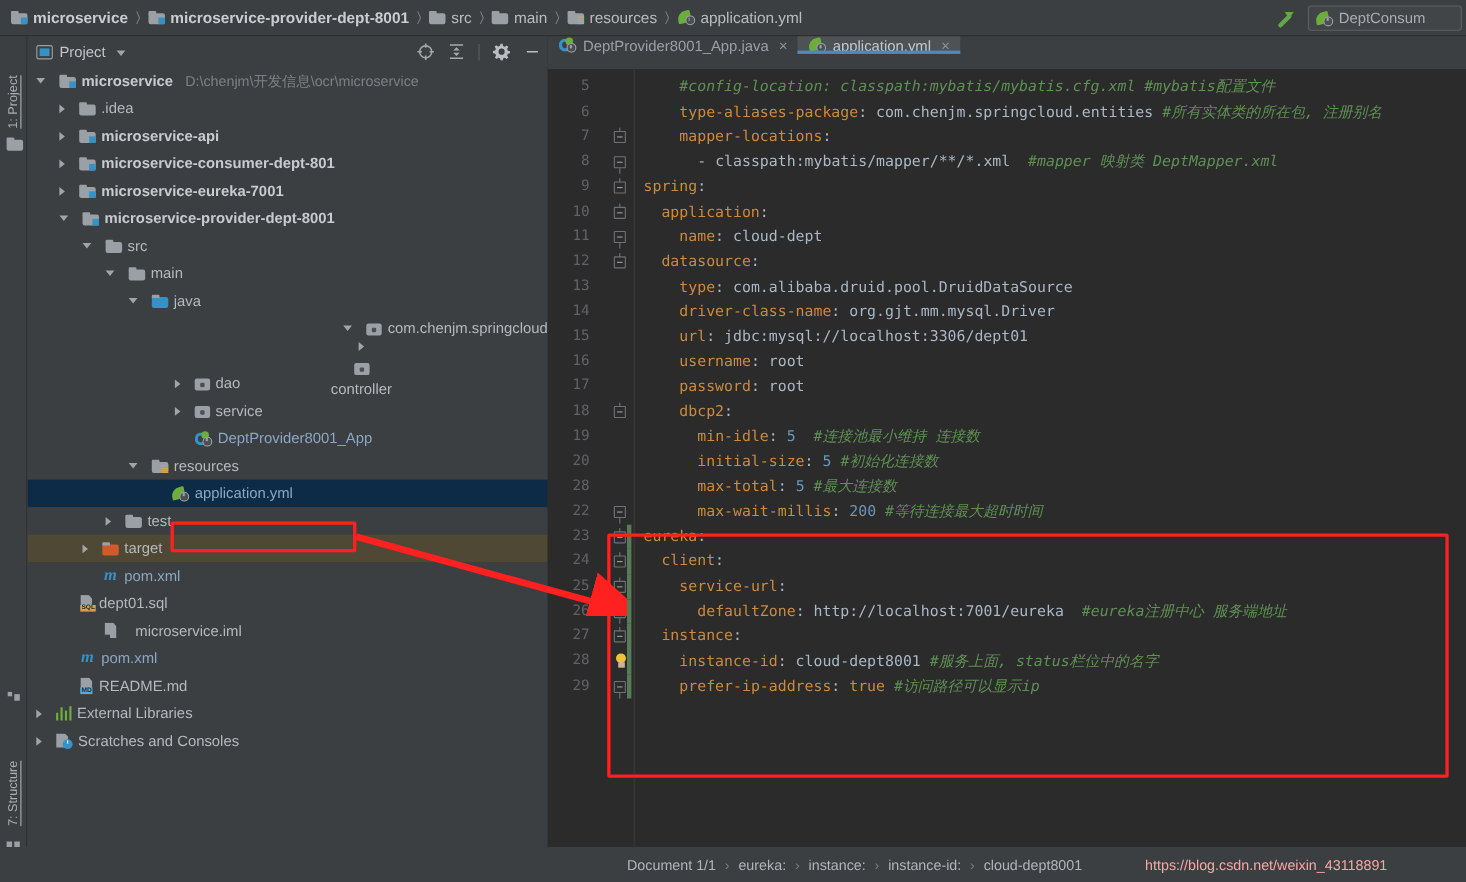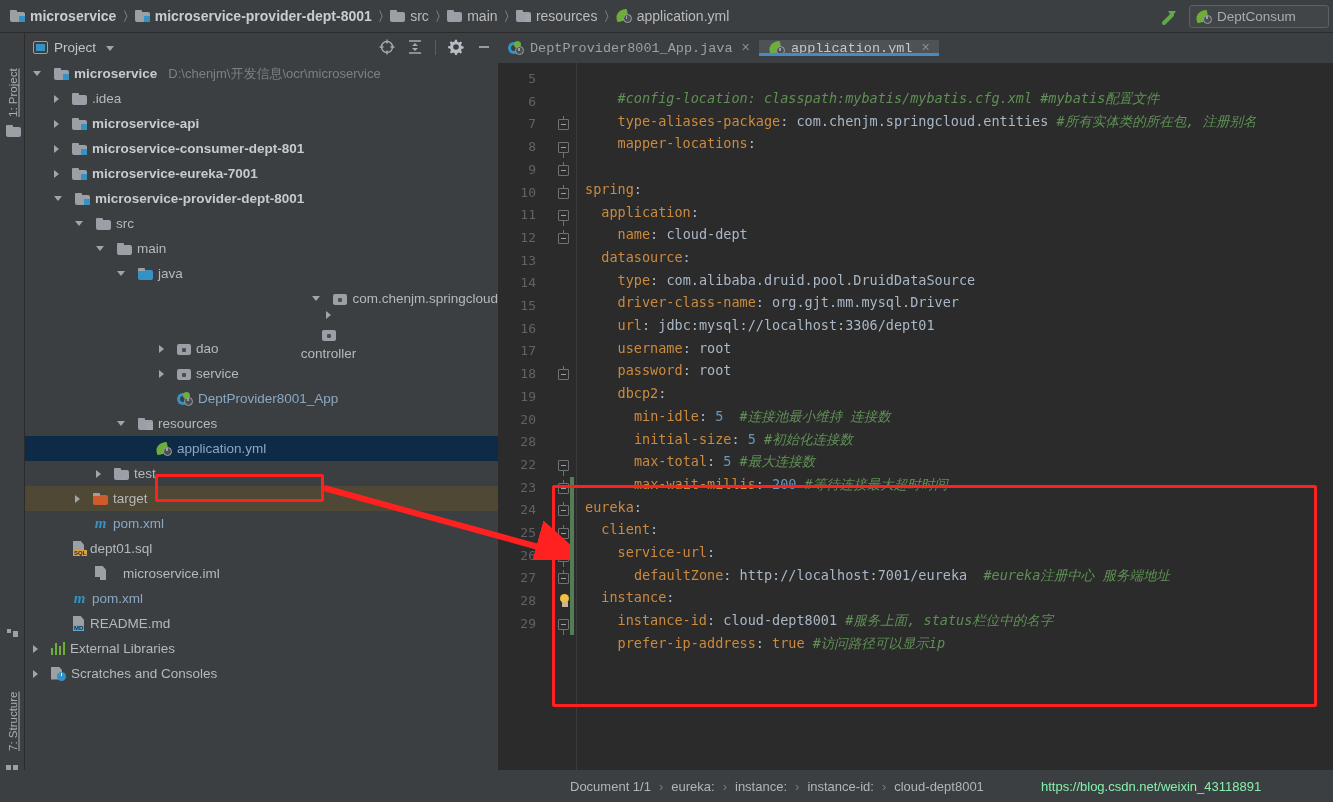--- a/index.html
+++ b/index.html
@@ -108,7 +108,7 @@
 
   
   .editor-area{position:absolute;left:498px;top:33px;width:835px;height:737px;background:#2b2b2b;}
-  .tabs{height:30px;background:#3c3f41;display:flex;align-items:center;font-family:Liberation Mono, monospace;}
+  .tabs{height:30px;background:#3c3f41;display:flex;align-items:flex-start;}
   .tab{display:flex;align-items:center;gap:6px;padding:0 9px 0 10px;position:relative;
      font-size:13.5px;color:#9aa0a6;}
   .tab.active{background:#4e5254;color:#c3c8cd;}

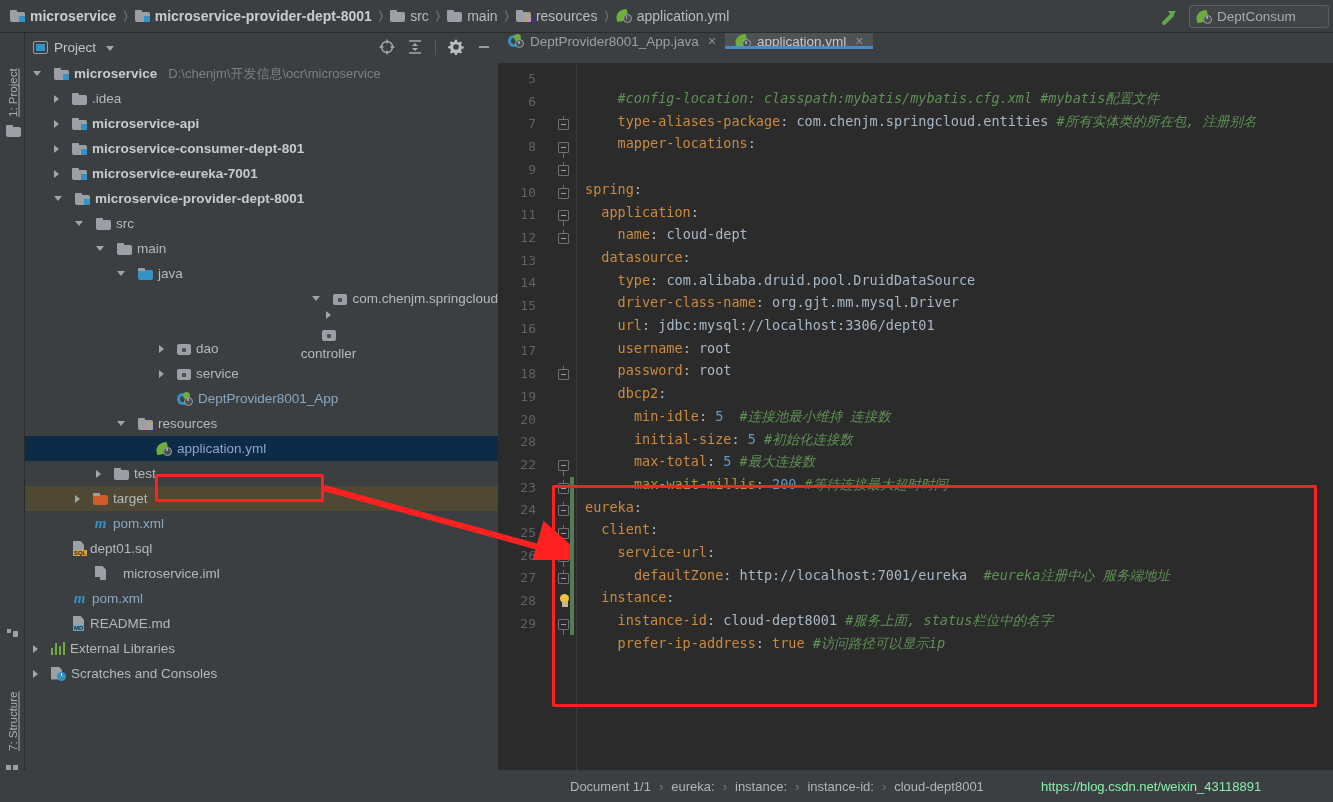--- a/index.html
+++ b/index.html
@@ -119,7 +119,7 @@
      font-family:"DejaVu Sans Mono","Liberation Mono",monospace;font-size:13.5px;overflow:hidden;}
   .cl{position:relative;height:22.7px;line-height:22.7px;white-space:pre;}
   .ln{position:absolute;left:0;width:38px;text-align:right;color:#606366;font-size:13px;}
-  .txt{position:absolute;left:87px;margin-top:19px;}
+  .txt{position:absolute;left:87px;}
   .gut-line{position:absolute;left:78px;top:0;bottom:0;width:1px;background:#3b3b3b;}
   .k{color:#cc8a3e;} .v{color:#a9b7c6;} .n{color:#6897bb;}
   .c{color:#5f9055;font-style:italic;} .p{color:#a9b7c6;}

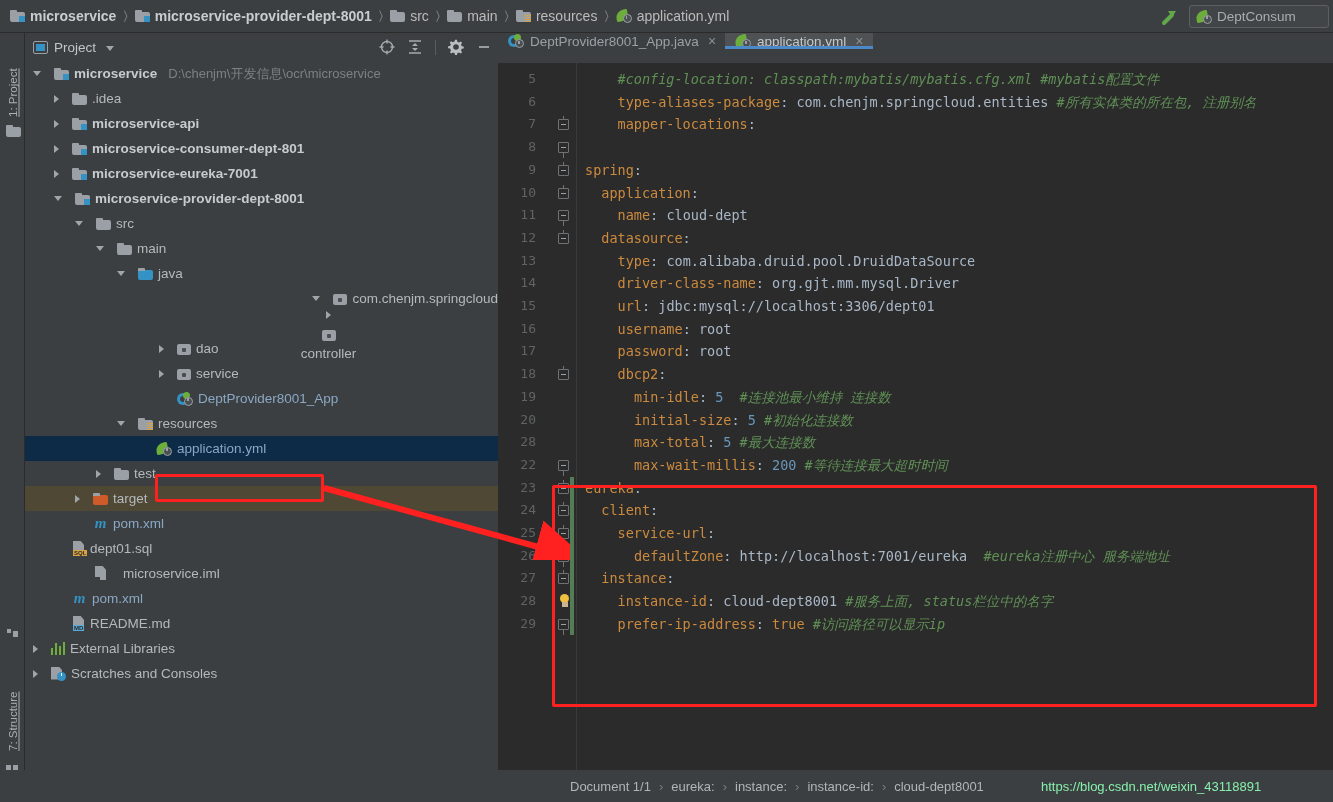--- a/index.html
+++ b/index.html
@@ -507,7 +507,7 @@
     <div class="cl" style="top: 5px; position: absolute; left: 0px; right: 0px;"><span class="ln">5</span><span class="txt" style="left: 119.6px;"><span class="c">#config-location: classpath:mybatis/mybatis.cfg.xml #mybatis配置文件</span></span></div>
         <div class="cl" style="top: 27.7px; position: absolute; left: 0px; right: 0px;"><span class="ln">6</span><span class="txt" style="left: 119.6px;"><span class="k">type-aliases-package</span><span class="p">: </span><span class="v">com.chenjm.springcloud.entities </span><span class="c">#所有实体类的所在包, 注册别名</span></span></div>
         <div class="cl" style="top: 50.4px; position: absolute; left: 0px; right: 0px;"><span class="ln">7</span><span class="foldbox down"></span><span class="txt" style="left: 119.6px;"><span class="k">mapper-locations</span><span class="p">:</span></span></div>
-        <div class="cl" style="top: 73.1px; position: absolute; left: 0px; right: 0px;"><span class="ln">8</span><span class="foldbox up"></span></div>
+        <div class="cl" style="top: 73.1px; position: absolute; left: 0px; right: 0px;"><span class="ln">8</span><span class="foldbox up"></span><span class="txt" style="left: 135.9px;"><span class="p">- </span><span class="v">classpath:mybatis/mapper/**/*.xml</span><span class="p">  </span><span class="c">#mapper 映射类 DeptMapper.xml</span></span></div>
         <div class="cl" style="top: 95.8px; position: absolute; left: 0px; right: 0px;"><span class="ln">9</span><span class="foldbox down"></span><span class="txt" style="left: 87px;"><span class="k">spring</span><span class="p">:</span></span></div>
         <div class="cl" style="top: 118.5px; position: absolute; left: 0px; right: 0px;"><span class="ln">10</span><span class="foldbox down"></span><span class="txt" style="left: 103.3px;"><span class="k">application</span><span class="p">:</span></span></div>
         <div class="cl" style="top: 141.2px; position: absolute; left: 0px; right: 0px;"><span class="ln">11</span><span class="foldbox up"></span><span class="txt" style="left: 119.6px;"><span class="k">name</span><span class="p">: </span><span class="v">cloud-dept</span></span></div>

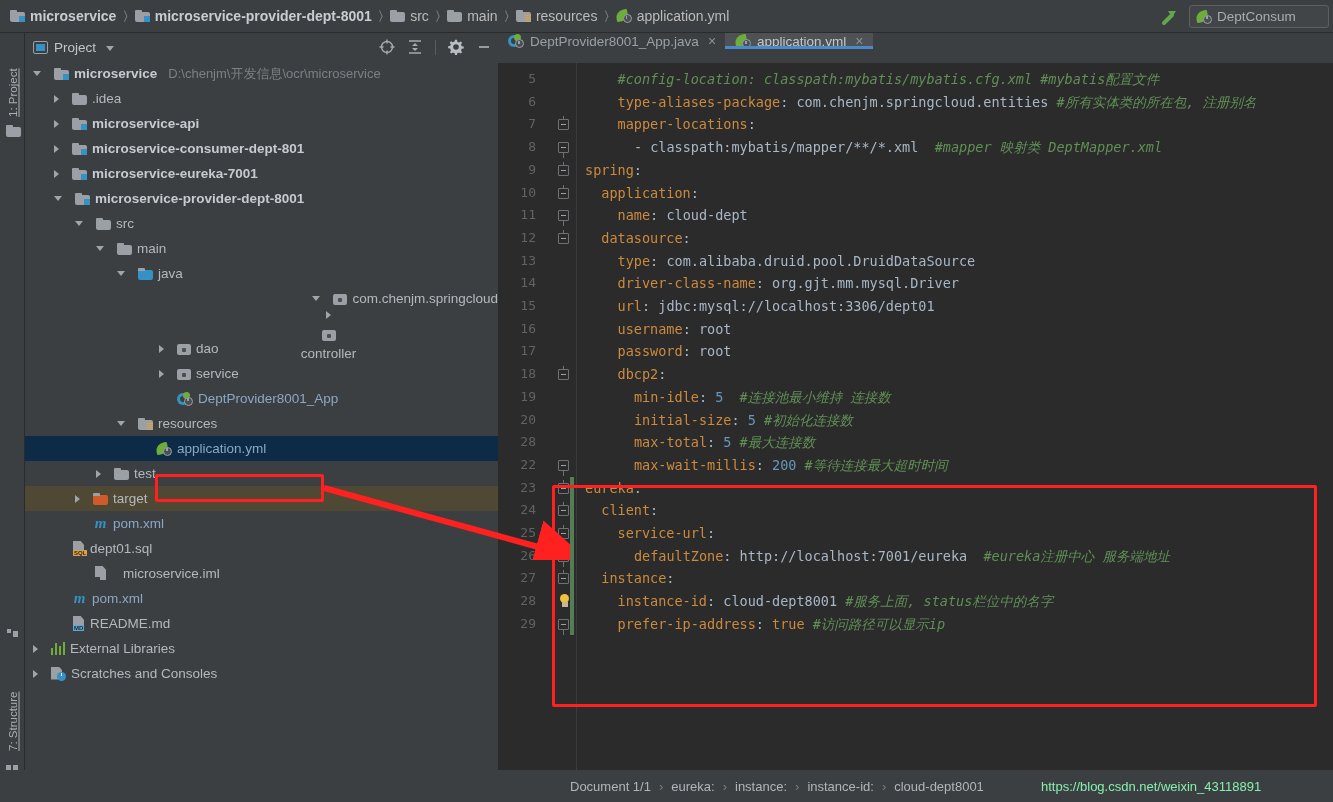--- a/index.html
+++ b/index.html
@@ -139,7 +139,7 @@
      font-size:13px;color:#b0b5ba;}
   .sb-inner .sep2{color:#777c80;padding:0 8px;}
   .watermark{position:absolute;left:1041px;top:0;height:32px;display:flex;align-items:center;
-     font-size:13px;color:#86efac;}
+     font-size:13px;color:#fca5a5;}
   .sb-left{position:absolute;left:0;top:0;width:498px;height:32px;background:#3c3f41;}
 
   

